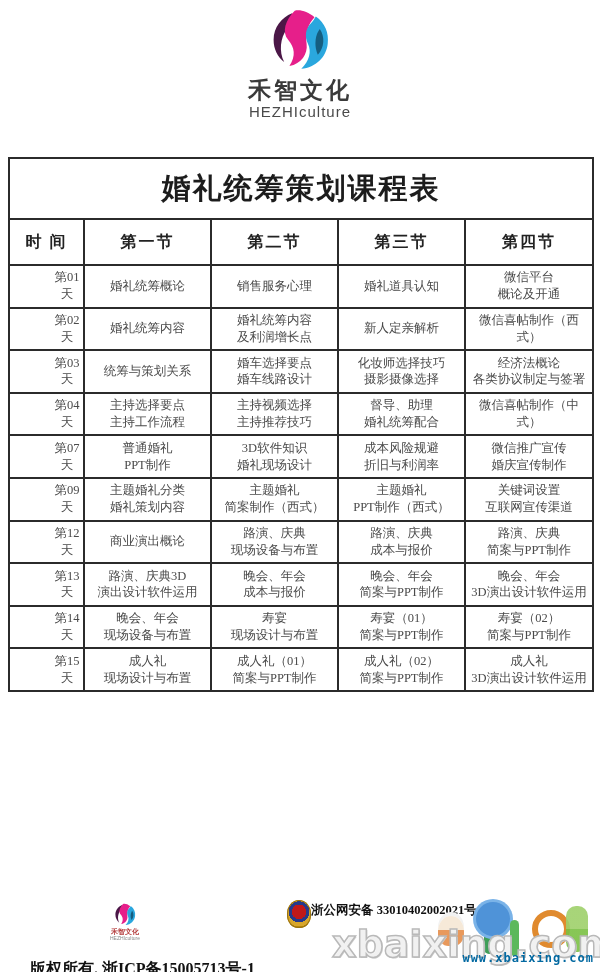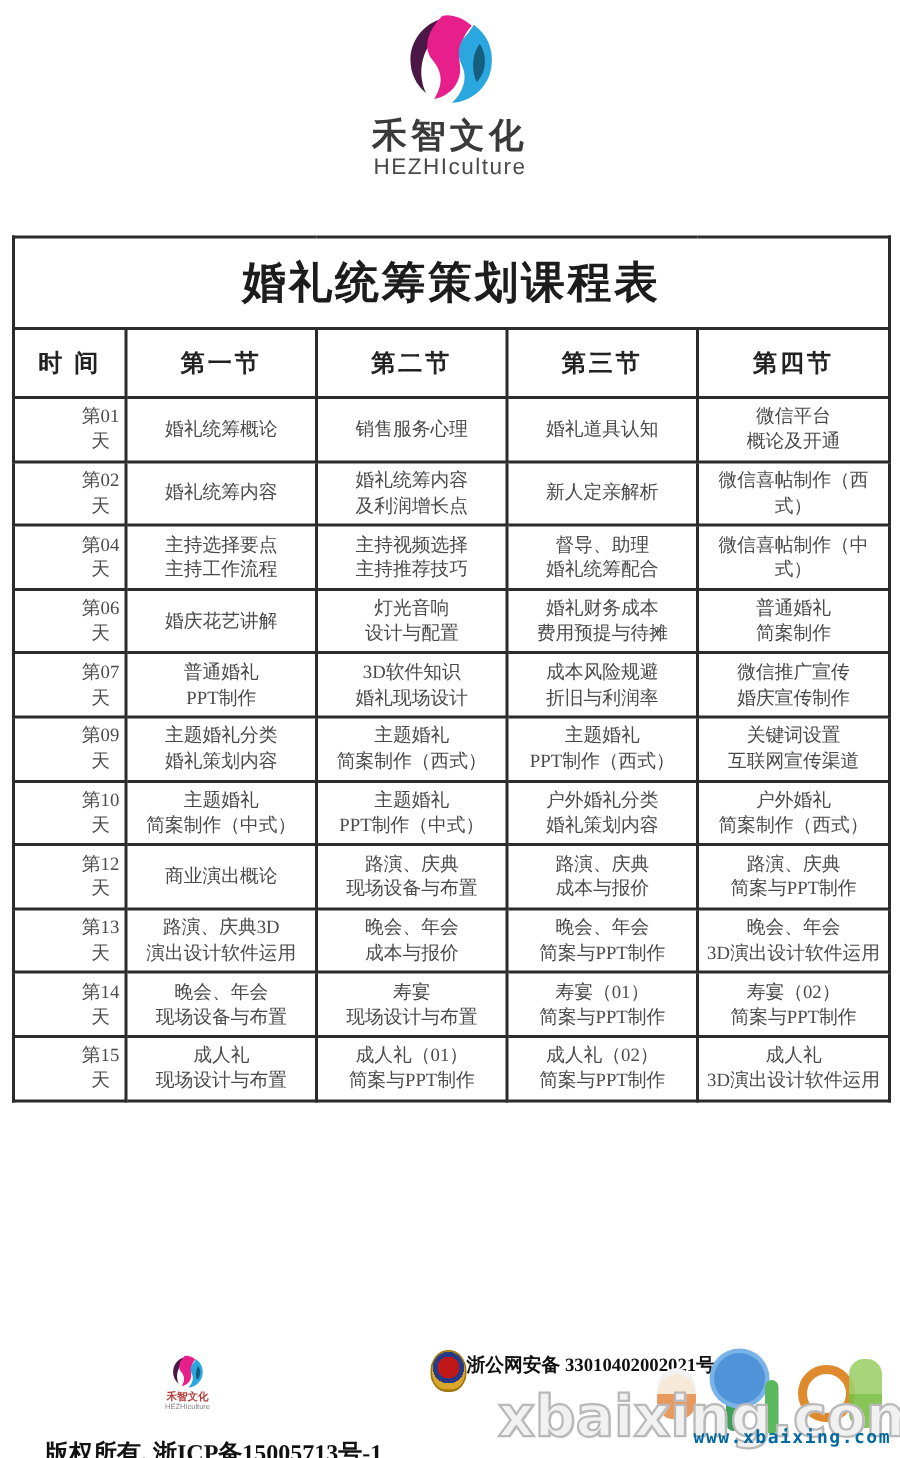--- a/index.html
+++ b/index.html
@@ -108,6 +108,16 @@
           <td class="course-cell">微信喜帖制作（西式）</td>
         </tr>
         <tr>
+          <td class="day-cell">第03天</td>
+          <td class="course-cell">统筹与策划关系</td>
+          <td class="course-cell">婚车选择要点
+婚车线路设计</td>
+          <td class="course-cell">化妆师选择技巧
+摄影摄像选择</td>
+          <td class="course-cell">经济法概论
+各类协议制定与签署</td>
+        </tr>
+        <tr>
           <td class="day-cell">第04天</td>
           <td class="course-cell">主持选择要点
 主持工作流程</td>

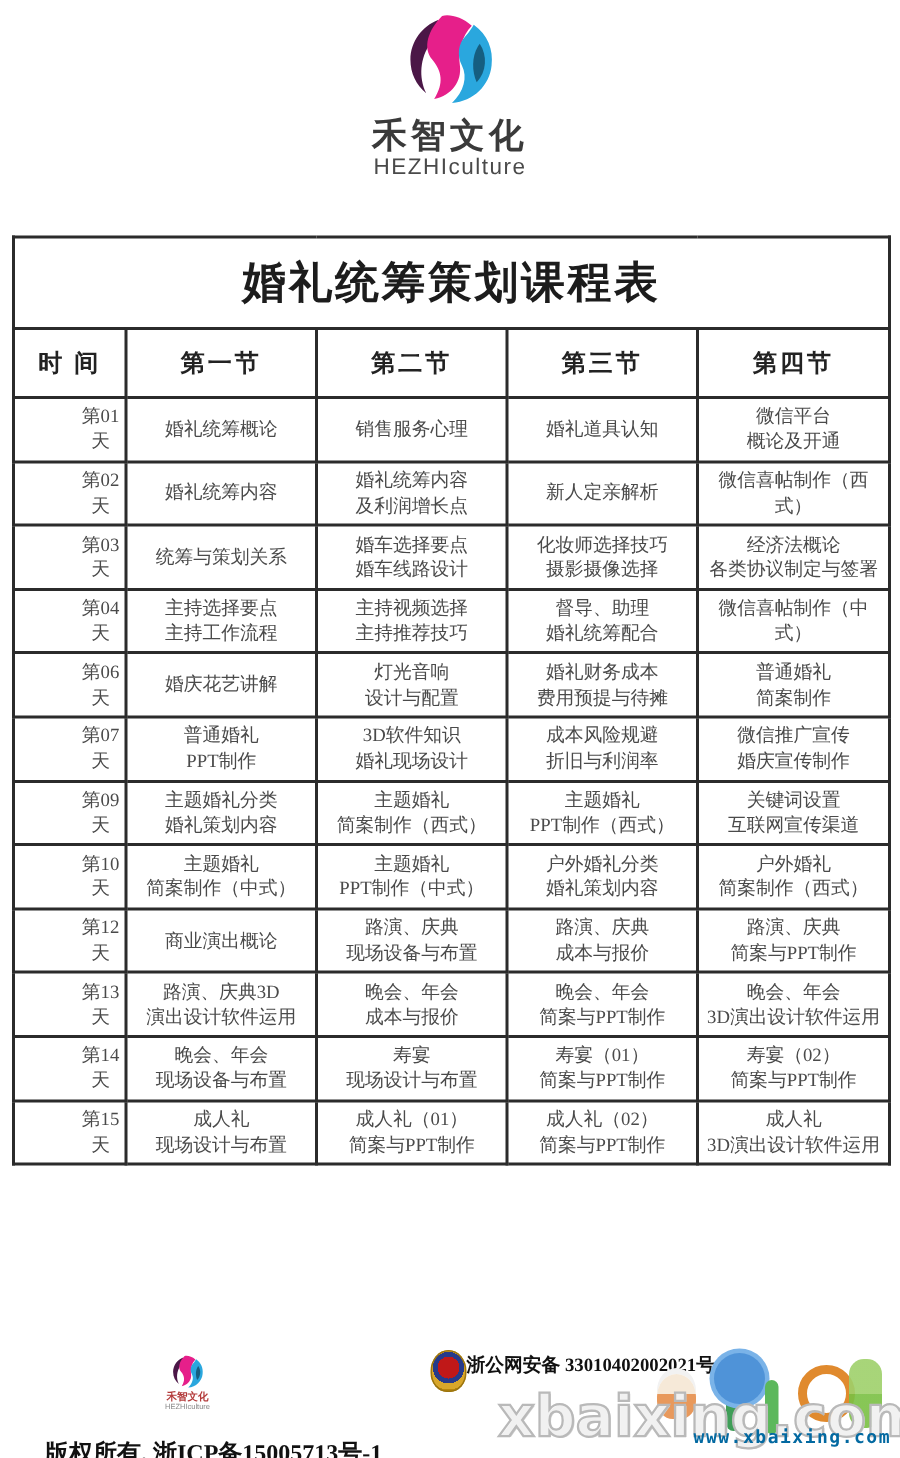--- a/index.html
+++ b/index.html
@@ -128,16 +128,6 @@
           <td class="course-cell">微信喜帖制作（中式）</td>
         </tr>
         <tr>
-          <td class="day-cell">第06天</td>
-          <td class="course-cell">婚庆花艺讲解</td>
-          <td class="course-cell">灯光音响
-设计与配置</td>
-          <td class="course-cell">婚礼财务成本
-费用预提与待摊</td>
-          <td class="course-cell">普通婚礼
-简案制作</td>
-        </tr>
-        <tr>
           <td class="day-cell">第07天</td>
           <td class="course-cell">普通婚礼
 PPT制作</td>

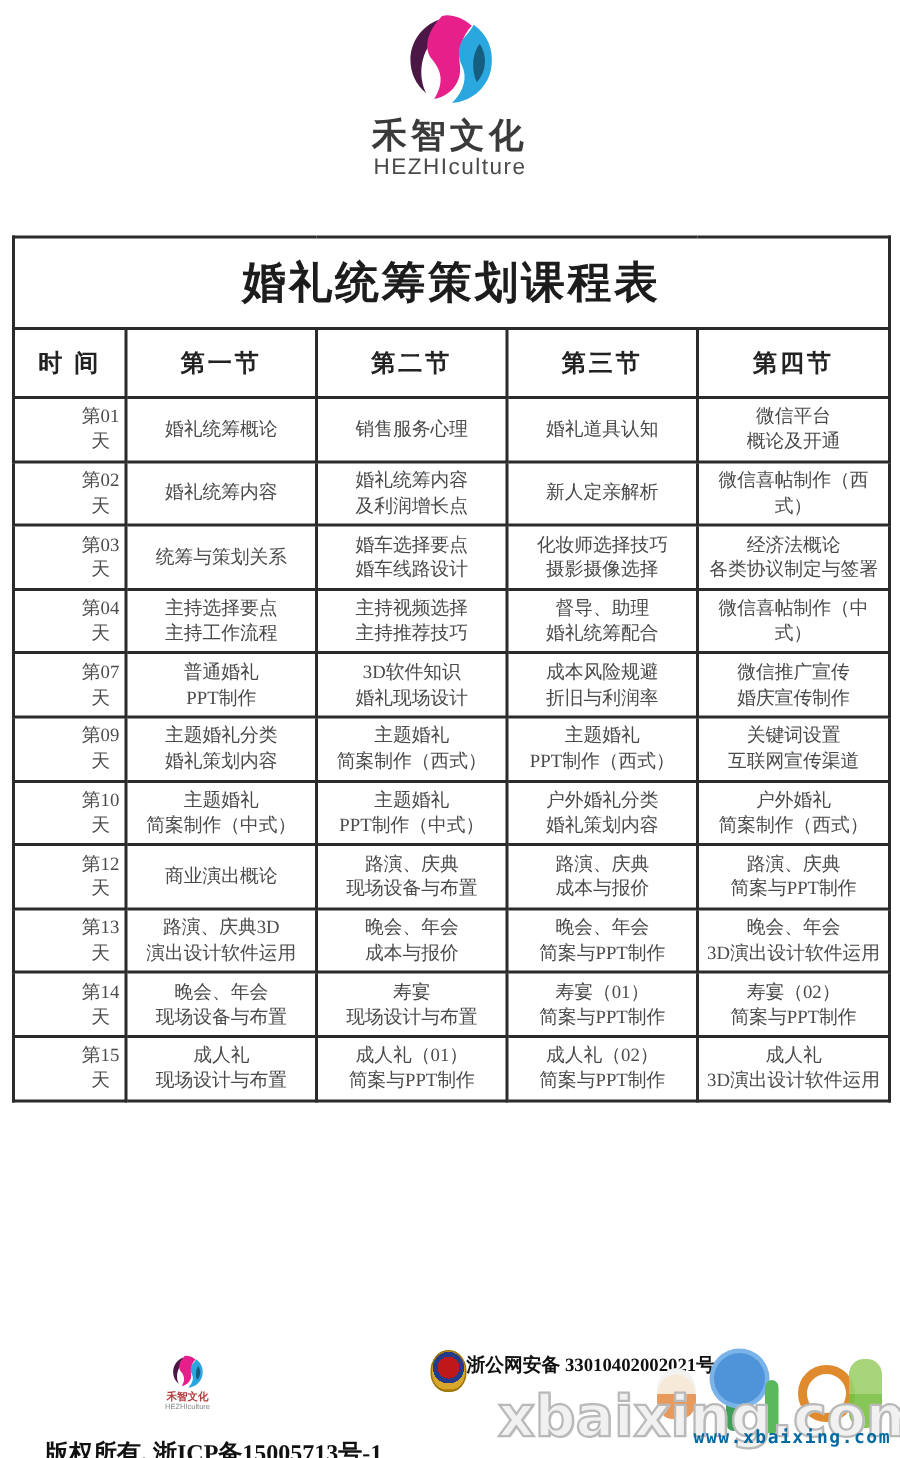--- a/index.html
+++ b/index.html
@@ -150,17 +150,6 @@
 互联网宣传渠道</td>
         </tr>
         <tr>
-          <td class="day-cell">第10天</td>
-          <td class="course-cell">主题婚礼
-简案制作（中式）</td>
-          <td class="course-cell">主题婚礼
-PPT制作（中式）</td>
-          <td class="course-cell">户外婚礼分类
-婚礼策划内容</td>
-          <td class="course-cell">户外婚礼
-简案制作（西式）</td>
-        </tr>
-        <tr>
           <td class="day-cell">第12天</td>
           <td class="course-cell">商业演出概论</td>
           <td class="course-cell">路演、庆典

